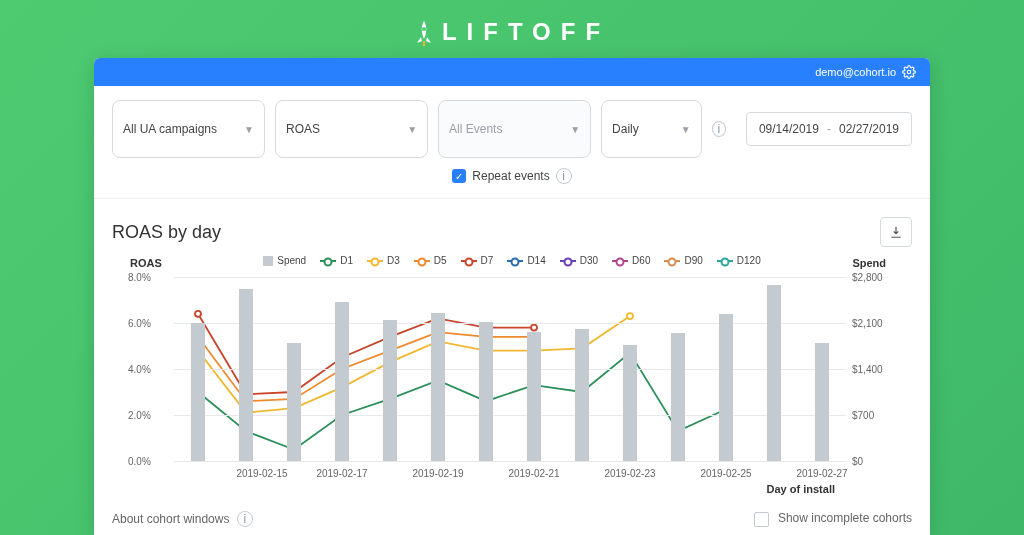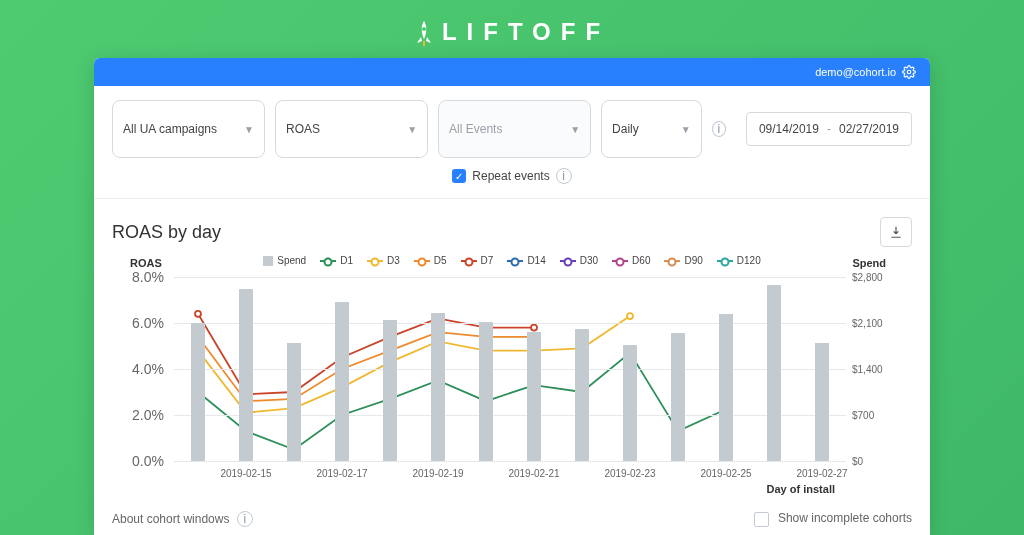--- a/index.html
+++ b/index.html
@@ -28,7 +28,7 @@
   .ylab-r{right:26px;}
   .plot{position:absolute;left:62px;right:66px;top:14px;bottom:32px;}
   .grid-line{position:absolute;left:0;right:0;border-top:1px solid #e6e8ec;}
-  .ytick-l{position:absolute;left:-46px;width:40px;text-align:center;font-size:14px;color:#666;transform:translateY(-50%);}
+  .ytick-l{position:absolute;left:-46px;width:40px;text-align:left;font-size:10px;color:#666;transform:translateY(-50%);}
   .ytick-r{position:absolute;right:-54px;width:48px;text-align:left;font-size:10px;color:#666;transform:translateY(-50%);}
   .bar{position:absolute;bottom:0;width:14px;background:#c3cad0;transform:translateX(-50%);}
   .xtick{position:absolute;bottom:-18px;font-size:10px;color:#666;transform:translateX(-50%);white-space:nowrap;}

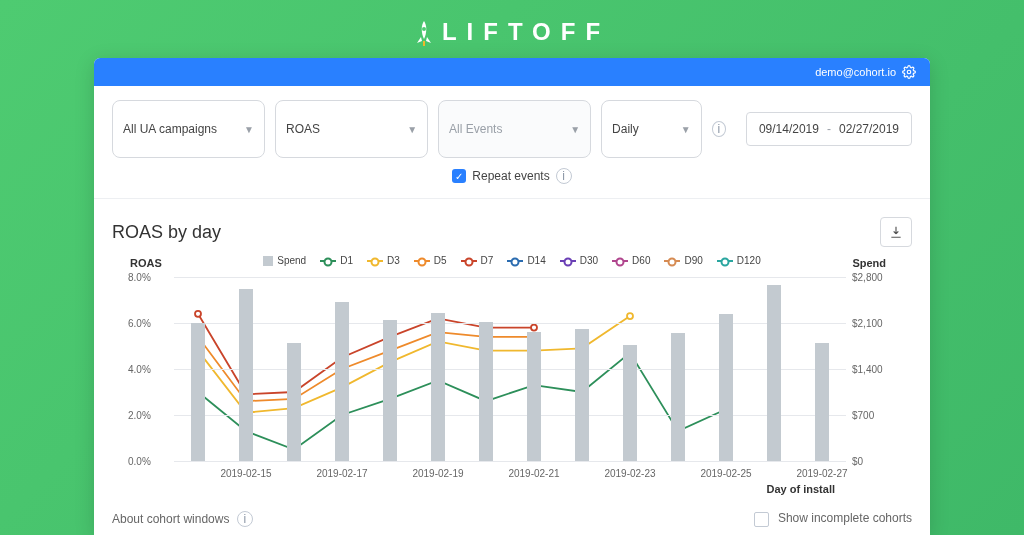--- a/index.html
+++ b/index.html
@@ -233,7 +233,7 @@
             <div class="bar" style="left: 552px; height: 147.2px;"></div>
             <div class="bar" style="left: 600px; height: 176.114px;"></div>
             <div class="bar" style="left: 648px; height: 117.629px;"></div>
-            <div class="xtick" style="left: 72px; text-align: center;">2019-02-15</div>
+            <div class="xtick" style="left: 88px; text-align: center;">2019-02-15</div>
             <div class="xtick" style="left: 168px;">2019-02-17</div>
             <div class="xtick" style="left: 264px;">2019-02-19</div>
             <div class="xtick" style="left: 360px;">2019-02-21</div>

